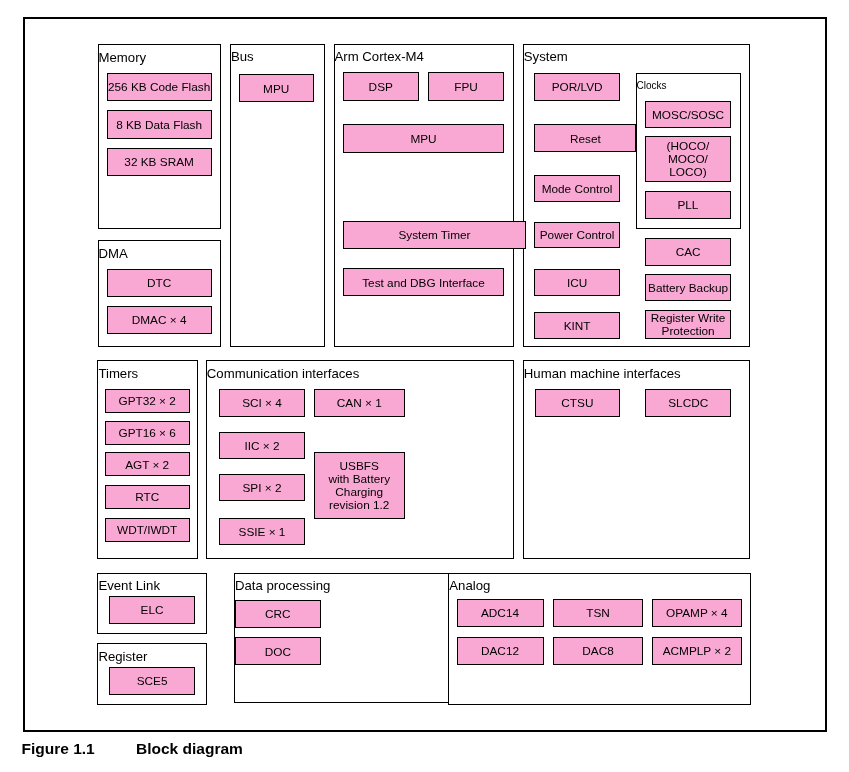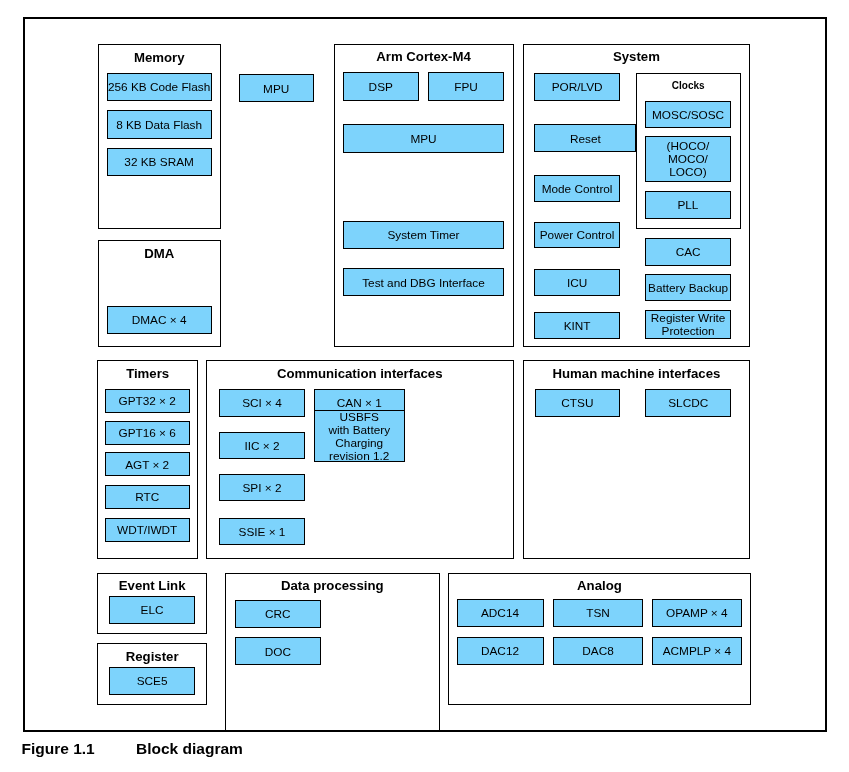--- a/index.html
+++ b/index.html
@@ -12,8 +12,8 @@
          border:2px solid #000;box-sizing:border-box;}
 
   .panel{position:absolute;border:1px solid #000;box-sizing:border-box;background:#fff;}
-  .ptitle{position:absolute;left:0;right:0;text-align:center;
-        font-size:13.2px;line-height:14px;color:#000;white-space:nowrap;font-weight:bold;}
+  .ptitle{position:absolute;left:0;right:0;
+        font-size:13.2px;line-height:14px;color:#000;white-space:nowrap;}
   .ptitle.sub{font-size:10px;line-height:13px;}
 
   .box{position:absolute;border:1px solid #000;box-sizing:border-box;background:#7dd3fc;

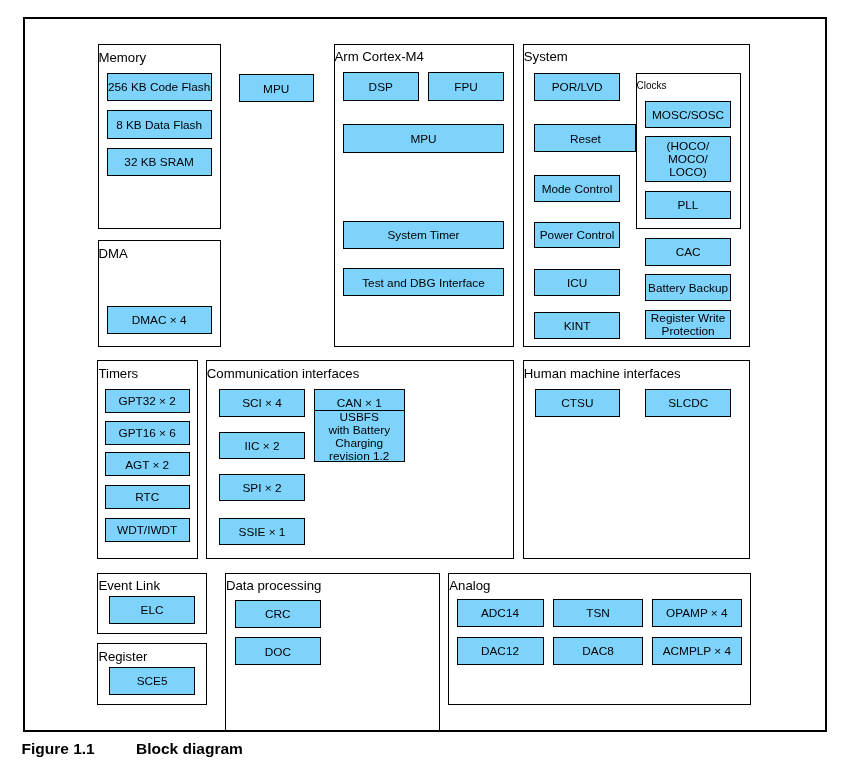--- a/index.html
+++ b/index.html
@@ -35,6 +35,9 @@
     <div class="panel" style="left:97.5px;top:240.3px;width:123.4px;height:106.5px">
       <div class="ptitle" style="top:5.8px">DMA</div>
     </div>
+    <div class="panel" style="left:229.9px;top:43.6px;width:95.1px;height:303.2px">
+      <div class="ptitle" style="top:5.8px">Bus</div>
+    </div>
     <div class="panel" style="left:333.5px;top:43.6px;width:180.1px;height:303.2px">
       <div class="ptitle" style="top:5.8px">Arm Cortex-M4</div>
     </div>

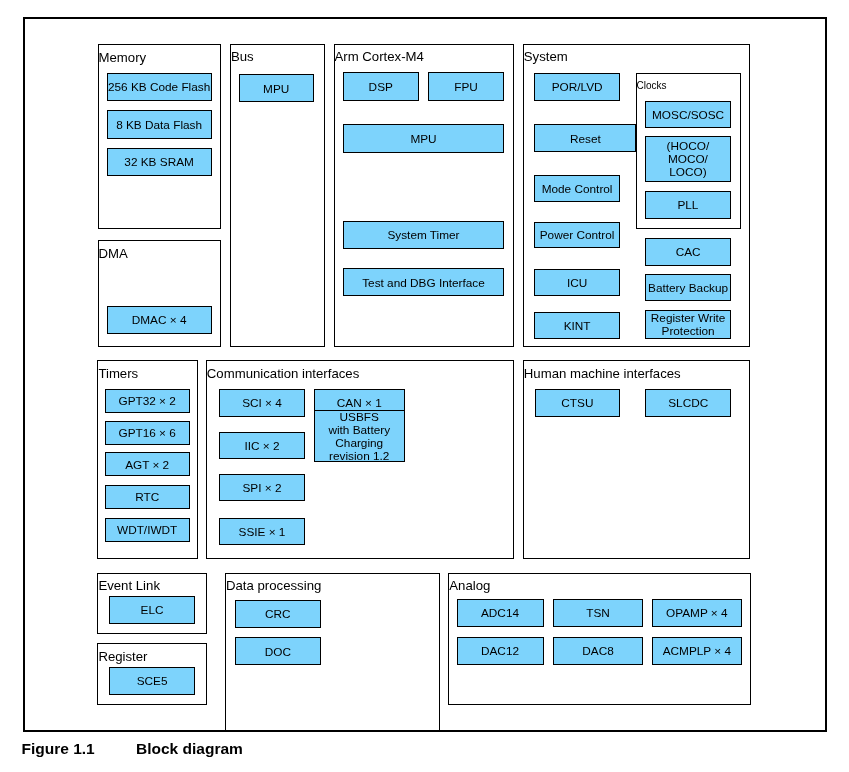--- a/index.html
+++ b/index.html
@@ -16,7 +16,7 @@
         font-size:13.2px;line-height:14px;color:#000;white-space:nowrap;}
   .ptitle.sub{font-size:10px;line-height:13px;}
 
-  .box{position:absolute;border:1px solid #000;box-sizing:border-box;background:#7dd3fc;
+  .box{position:absolute;border:1px solid #000;box-sizing:border-box;background:#f9a8d4;
        display:flex;align-items:center;justify-content:center;}
   .lbl{font-size:11.8px;line-height:13px;text-align:center;white-space:pre;position:relative;top:0.8px;}
 

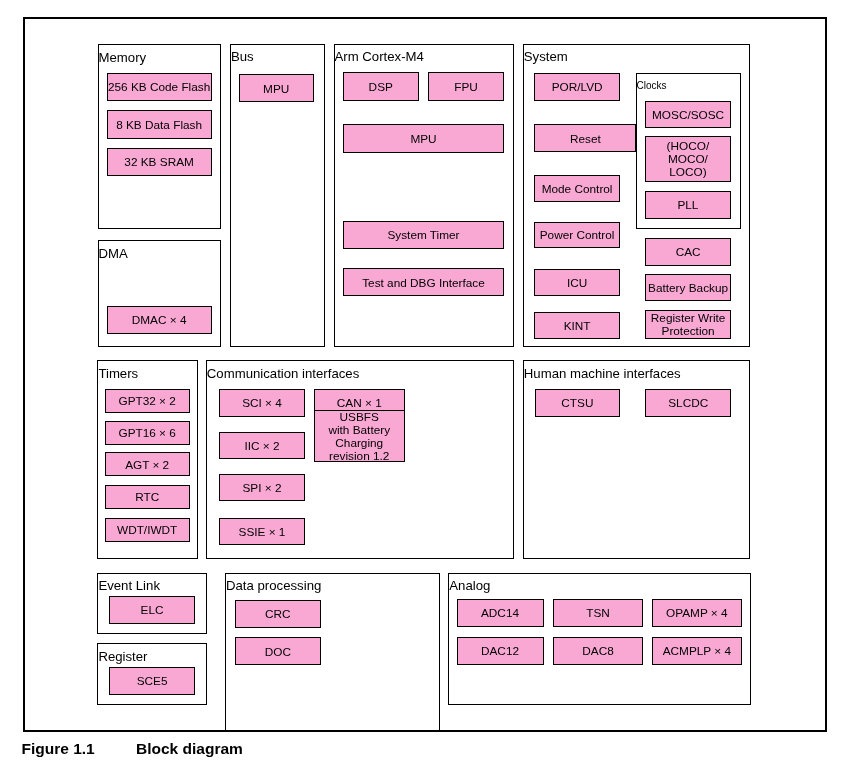--- a/index.html
+++ b/index.html
@@ -89,7 +89,7 @@
     <div class="box" style="left:343px;top:124.1px;width:161px;height:28.5px">
       <div class="lbl">MPU</div>
     </div>
-    <div class="box" style="left:343px;top:221.3px;width:161px;height:27.6px">
+    <div class="box" style="left:343px;top:221.3px;width:183px;height:27.6px">
       <div class="lbl">System Timer</div>
     </div>
     <div class="box" style="left:343px;top:268.3px;width:161px;height:28px">

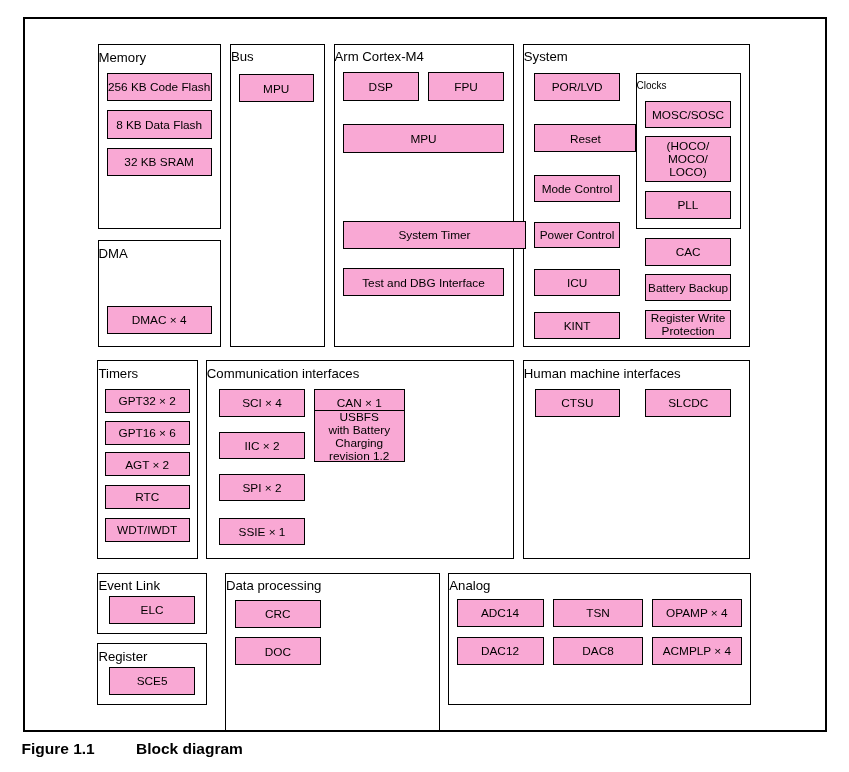--- a/index.html
+++ b/index.html
@@ -74,6 +74,9 @@
     <div class="box" style="left:106.6px;top:147.5px;width:105px;height:28.5px">
       <div class="lbl">32 KB SRAM</div>
     </div>
+    <div class="box" style="left:106.6px;top:268.6px;width:105px;height:28px">
+      <div class="lbl">DTC</div>
+    </div>
     <div class="box" style="left:106.6px;top:306.2px;width:105px;height:27.6px">
       <div class="lbl">DMAC × 4</div>
     </div>

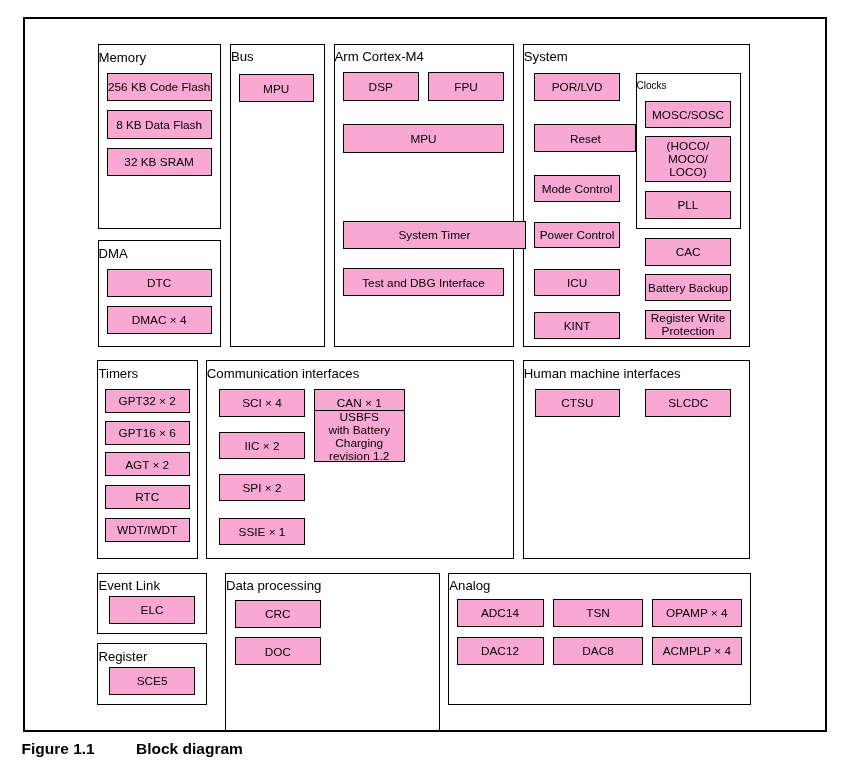--- a/index.html
+++ b/index.html
@@ -164,7 +164,7 @@
     <div class="box" style="left:219px;top:431.5px;width:86px;height:27.8px">
       <div class="lbl">IIC × 2</div>
     </div>
-    <div class="box ml" style="left:314px;top:410px;width:90.5px;height:52px">
+    <div class="box ml" style="left:314px;top:452px;width:90.5px;height:67px">
       <div class="lbl">USBFS
 with Battery
 Charging

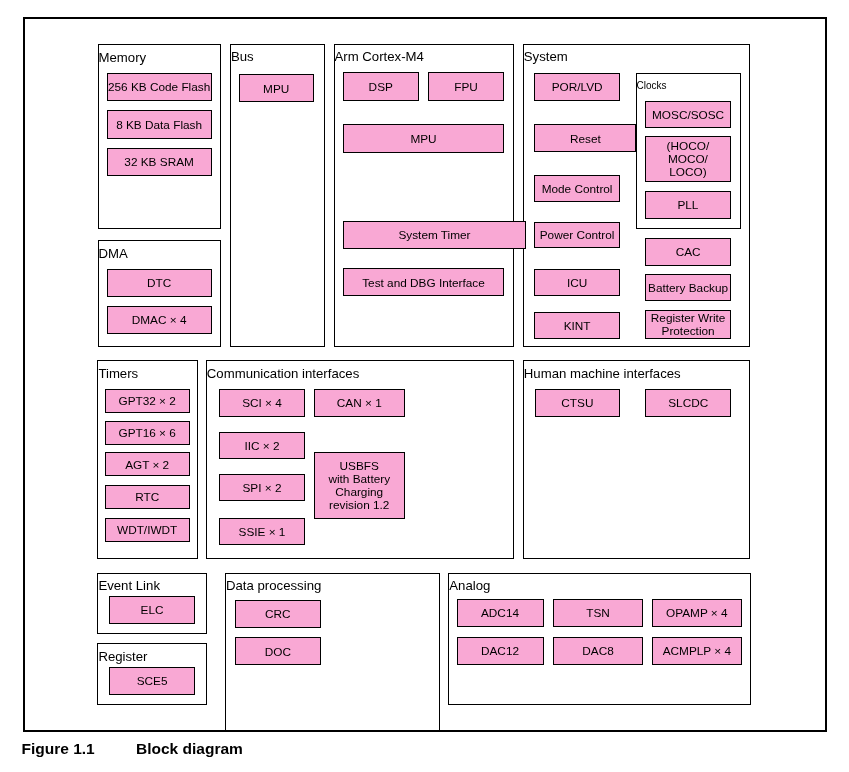--- a/index.html
+++ b/index.html
@@ -59,7 +59,7 @@
     <div class="panel" style="left:97.4px;top:643.3px;width:109.5px;height:61.7px">
       <div class="ptitle" style="top:5.8px">Register</div>
     </div>
-    <div class="panel" style="left:225px;top:572.6px;width:214.5px;height:158px">
+    <div class="panel" style="left:234px;top:572.6px;width:214.5px;height:130px">
       <div class="ptitle" style="top:5.8px">Data processing</div>
     </div>
     <div class="panel" style="left:448.3px;top:572.5px;width:302.3px;height:132.5px">

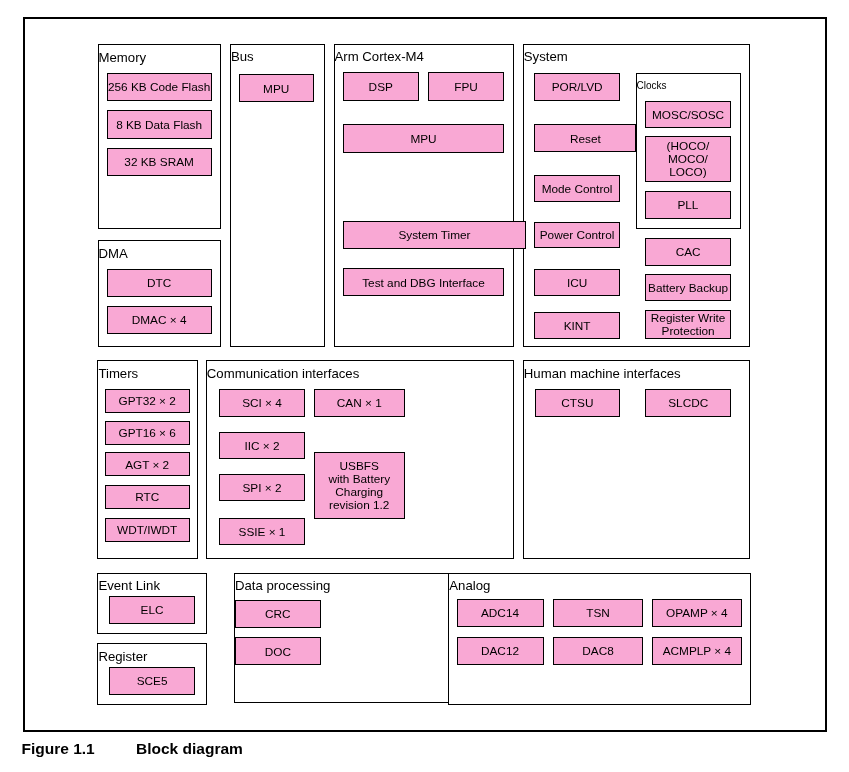--- a/index.html
+++ b/index.html
@@ -210,7 +210,7 @@
       <div class="lbl">DAC8</div>
     </div>
     <div class="box" style="left:651.9px;top:636.5px;width:89.9px;height:28px">
-      <div class="lbl">ACMPLP × 4</div>
+      <div class="lbl">ACMPLP × 2</div>
     </div>
 
   <div id="caption">

